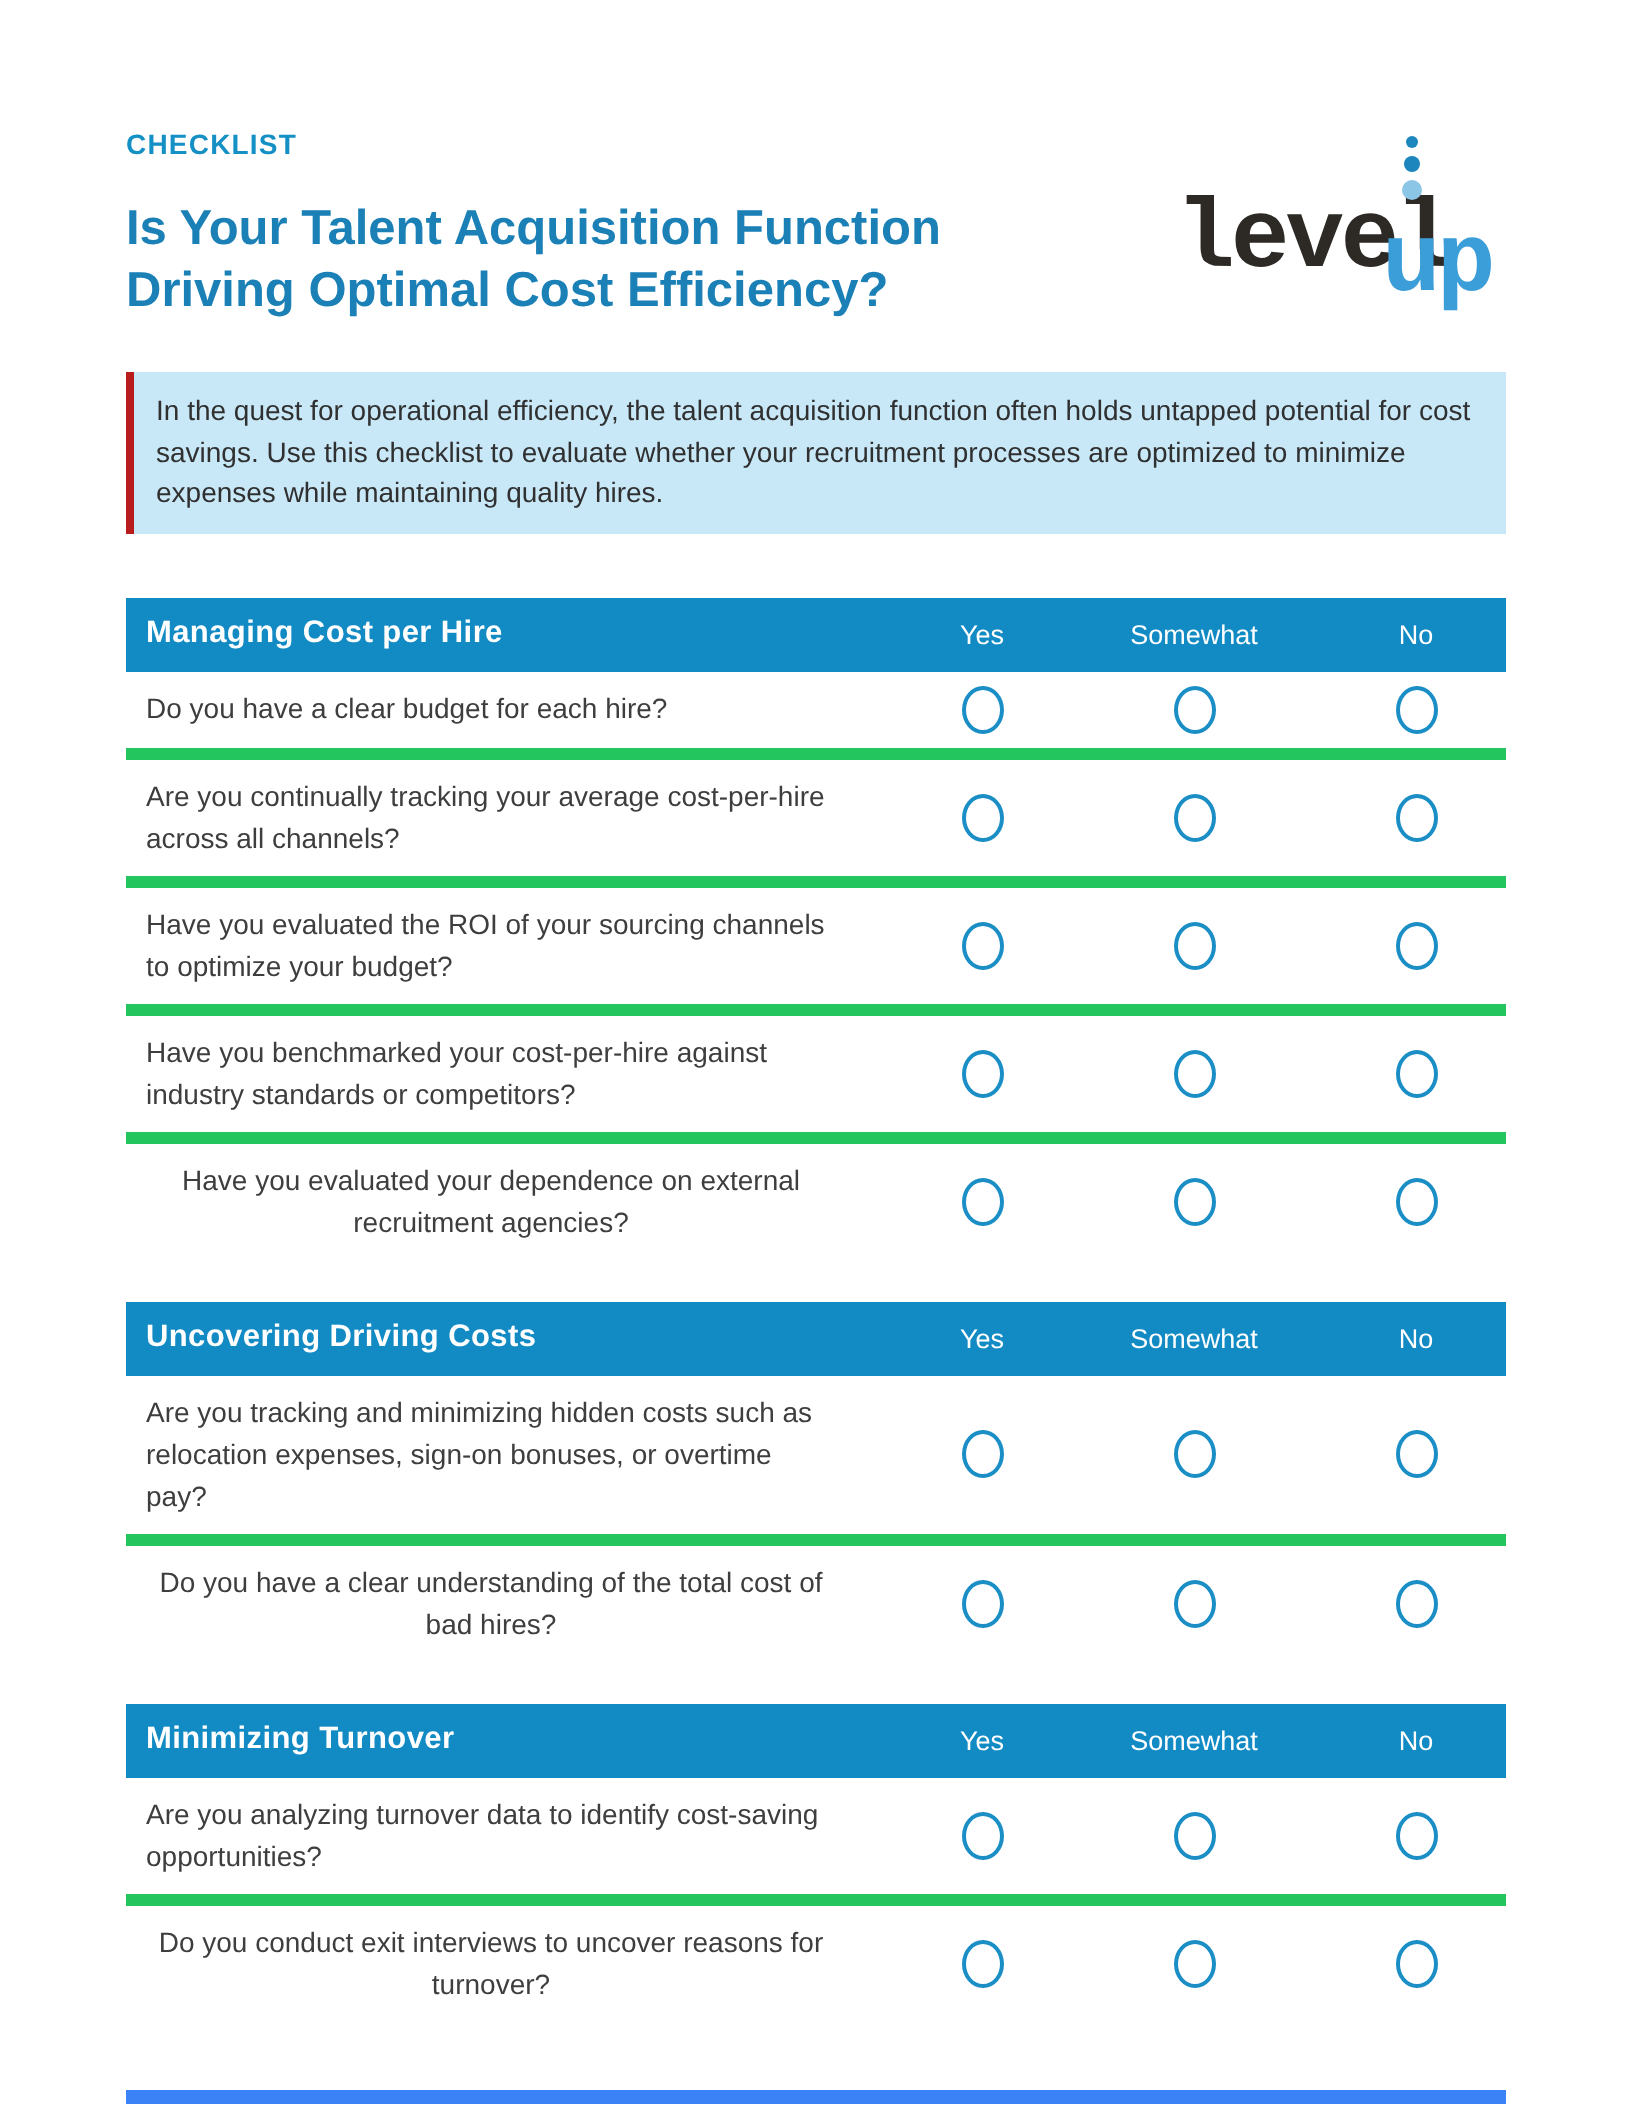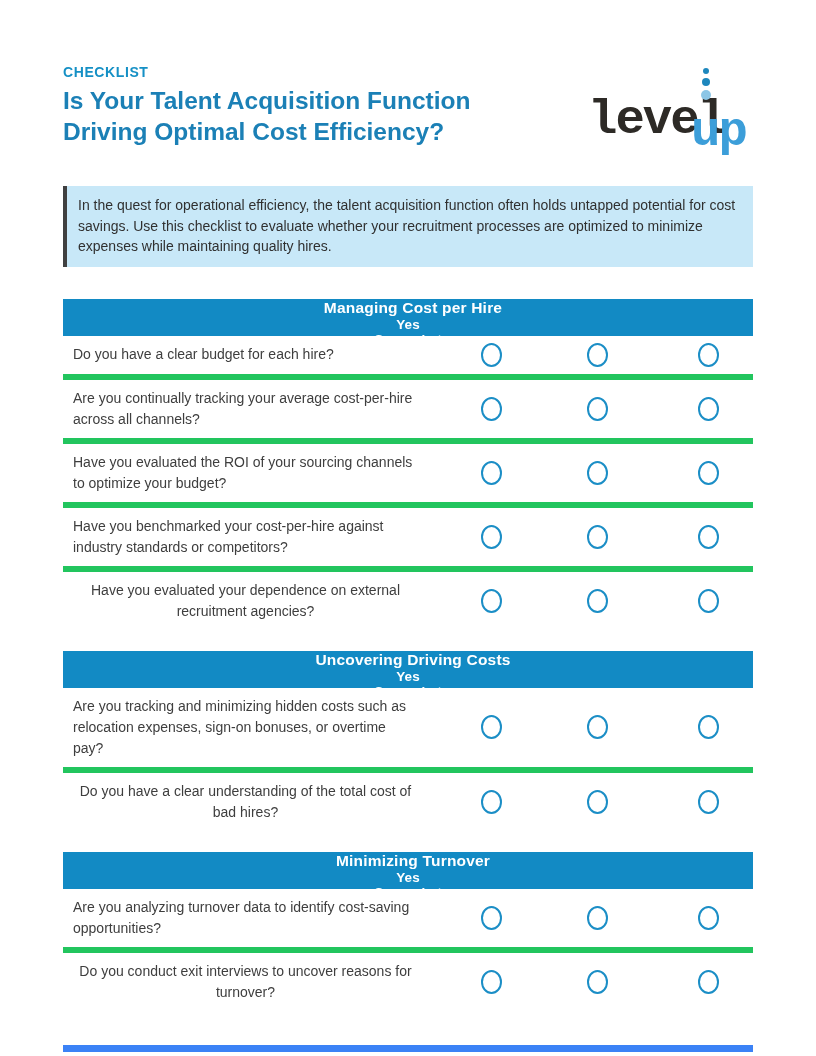--- a/index.html
+++ b/index.html
@@ -10,7 +10,7 @@
   
   .header { display:flex; justify-content:space-between; align-items:flex-start; }
   .eyebrow { color:#1590c5; font-size:14px; font-weight:bold; letter-spacing:.6px; }
-  .title { color:#1b80b6; font-size:24.5px; font-weight:bold; line-height:31px; margin-top:5px; }
+  .title { color:#1b80b6; font-size:24.5px; font-weight:bold; line-height:31px; margin-top:19px; }
 
   .logo { position:relative; width:165px; height:95px; margin-top:2px;font-family:Liberation Mono, monospace; }
   .logo-level { position:absolute; left:0; bottom:16px; font-size:49px; line-height:1;

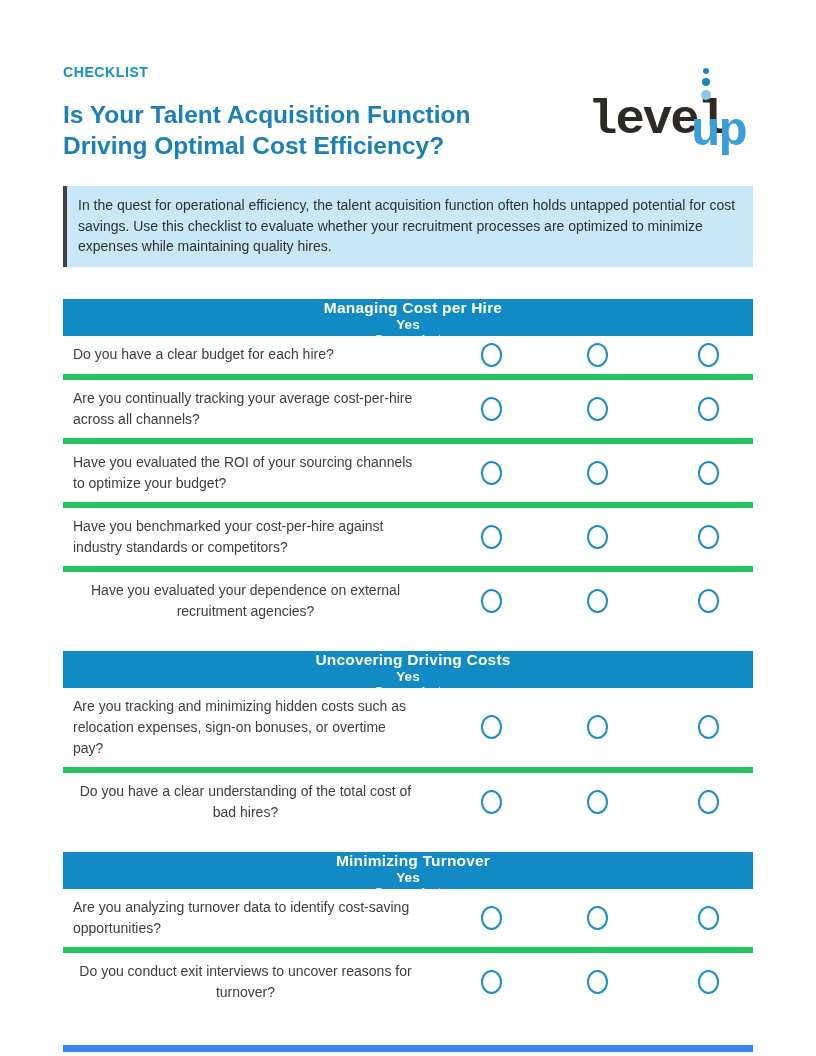--- a/index.html
+++ b/index.html
@@ -23,7 +23,7 @@
   .dot-3 { width:10px; height:10px; background:#8cc6e6; left:113px; top:24px; }
 
   
-  .intro { margin-top:25px; background:#c8e8f8; border-left:4px solid #404040;
+  .intro { margin-top:25px; background:#c8e8f8; border-left:4px solid #b91c1c;
     padding:9px 14px 10px 11px; font-size:14px; line-height:20.5px; color:#303030; }
 
   

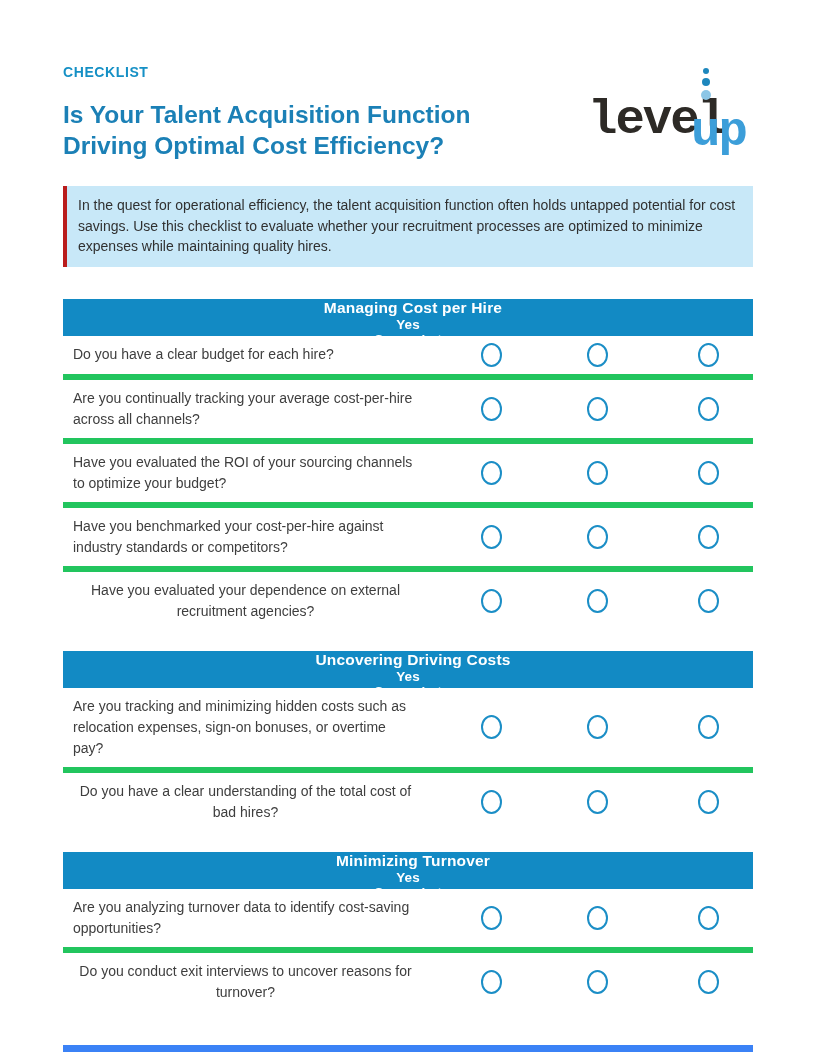--- a/index.html
+++ b/index.html
@@ -29,7 +29,7 @@
   
   .section { margin-top:32px; }
   .section + .section { margin-top:21px; }
-  .section-header { background:#128ac4; height:37px; display:flex; align-items:center; color:#fff;flex-direction:column; }
+  .section-header { background:#128ac4; height:37px; display:flex; align-items:center; color:#fff; }
   .section-title { flex:1; padding-left:10px; font-size:15.5px; font-weight:bold; letter-spacing:.2px; }
   .col { width:80px; text-align:center; font-size:13.5px; font-weight:bold; }
   .col.somewhat { width:132px; }

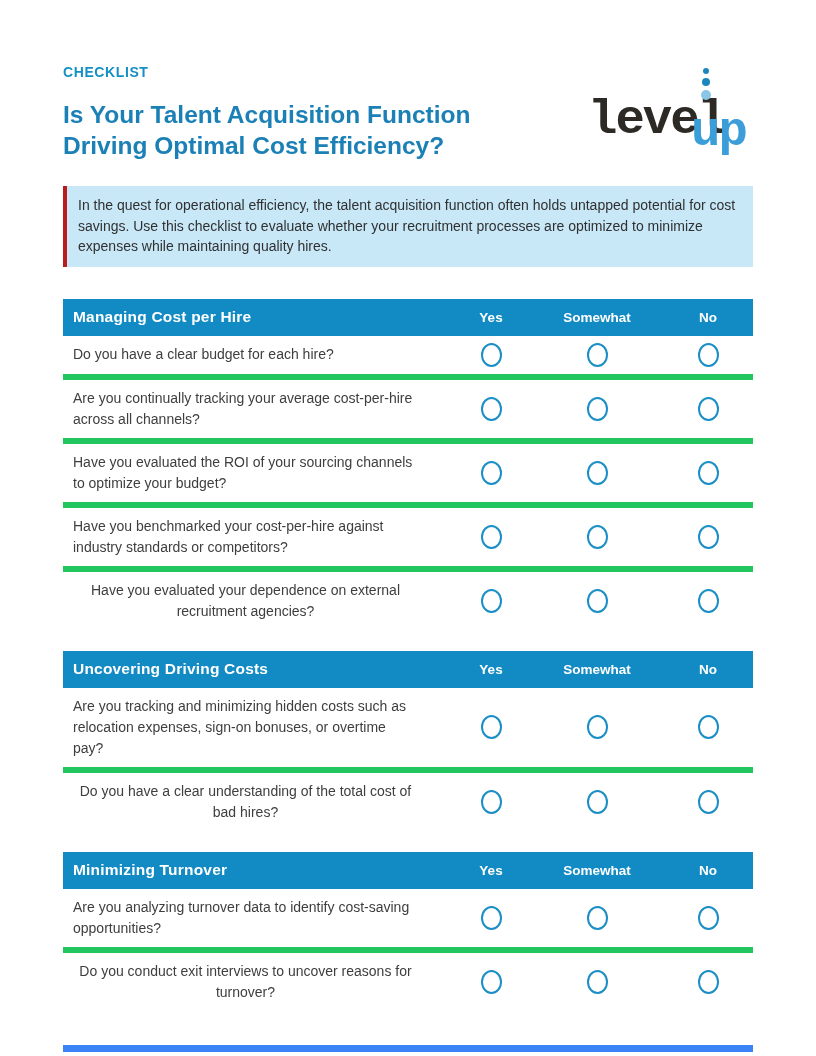--- a/index.html
+++ b/index.html
@@ -31,7 +31,7 @@
   .section + .section { margin-top:21px; }
   .section-header { background:#128ac4; height:37px; display:flex; align-items:center; color:#fff; }
   .section-title { flex:1; padding-left:10px; font-size:15.5px; font-weight:bold; letter-spacing:.2px; }
-  .col { width:80px; text-align:center; font-size:13.5px; font-weight:bold; }
+  .col { width:80px; text-align:center; font-size:13.5px; font-weight:normal; }
   .col.somewhat { width:132px; }
   .col.no { width:90px; }
 

